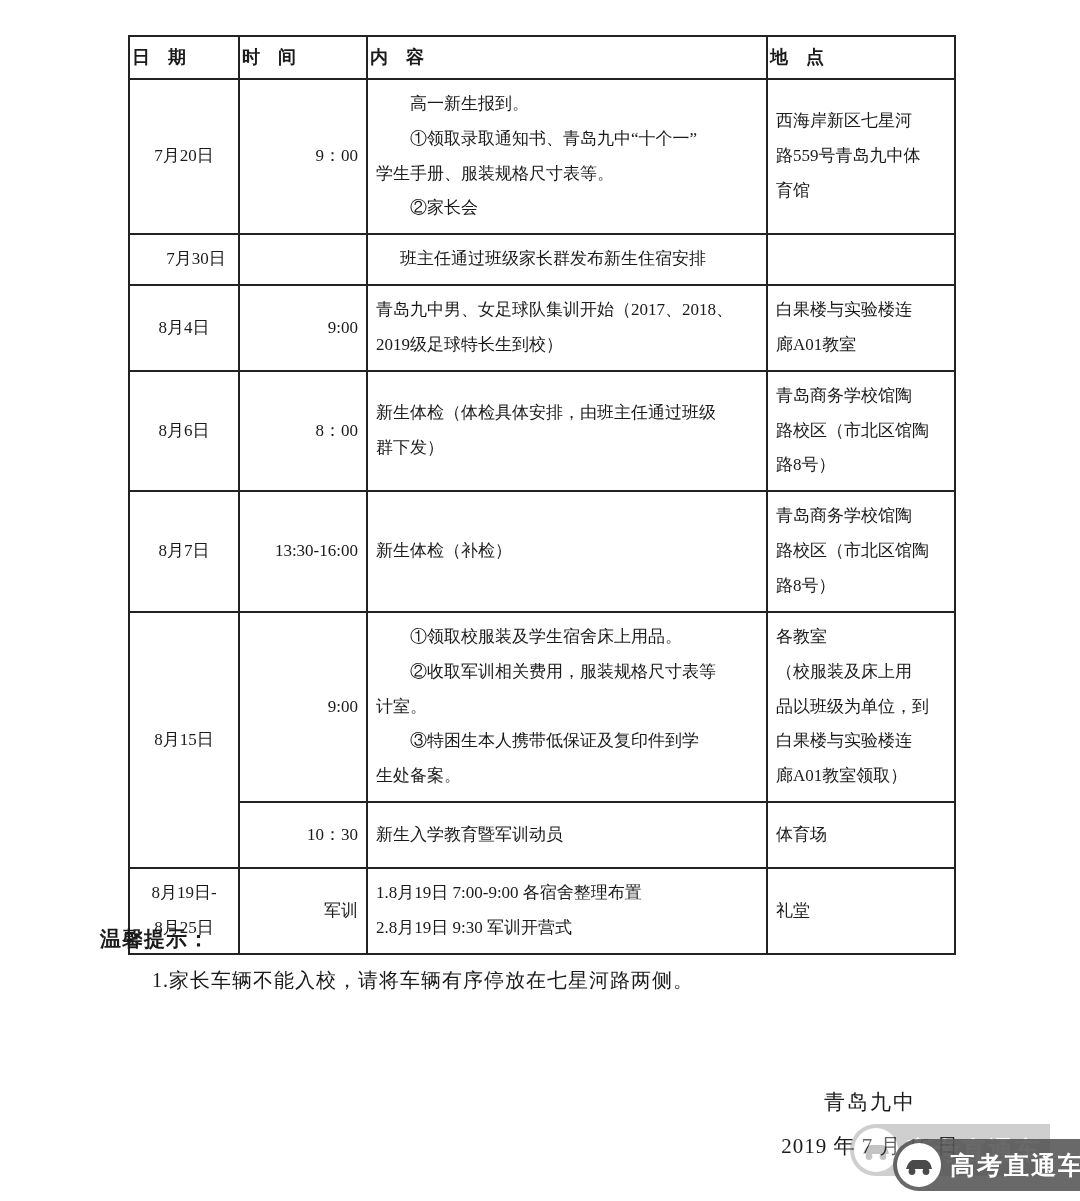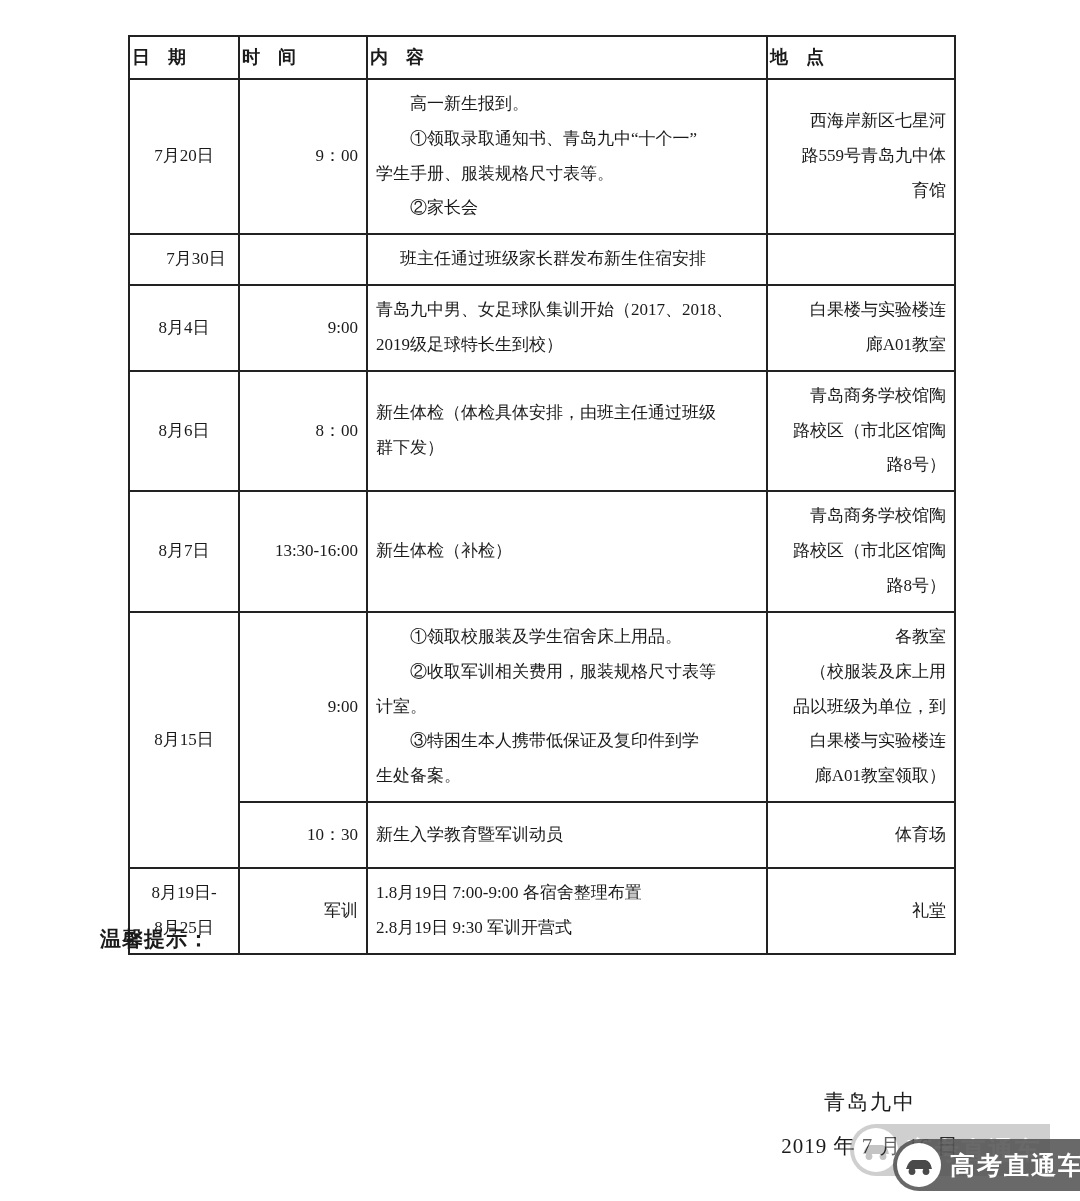--- a/index.html
+++ b/index.html
@@ -30,7 +30,7 @@
   td.c-date  { text-align:center; white-space:pre-line; }
   td.c-time  { text-align:right; }
   td.c-cont  { text-align:left;  white-space:pre-line; padding-left:10px; padding-right:8px;margin-left:11px; }
-  td.c-loc   { text-align:right; white-space:pre-line; }
+  td.c-loc   { text-align:left; white-space:pre-line; }
   tr.row-short td { height:40px;padding-left:32px; }
   tr.row-1030 td { height:66px; }
 

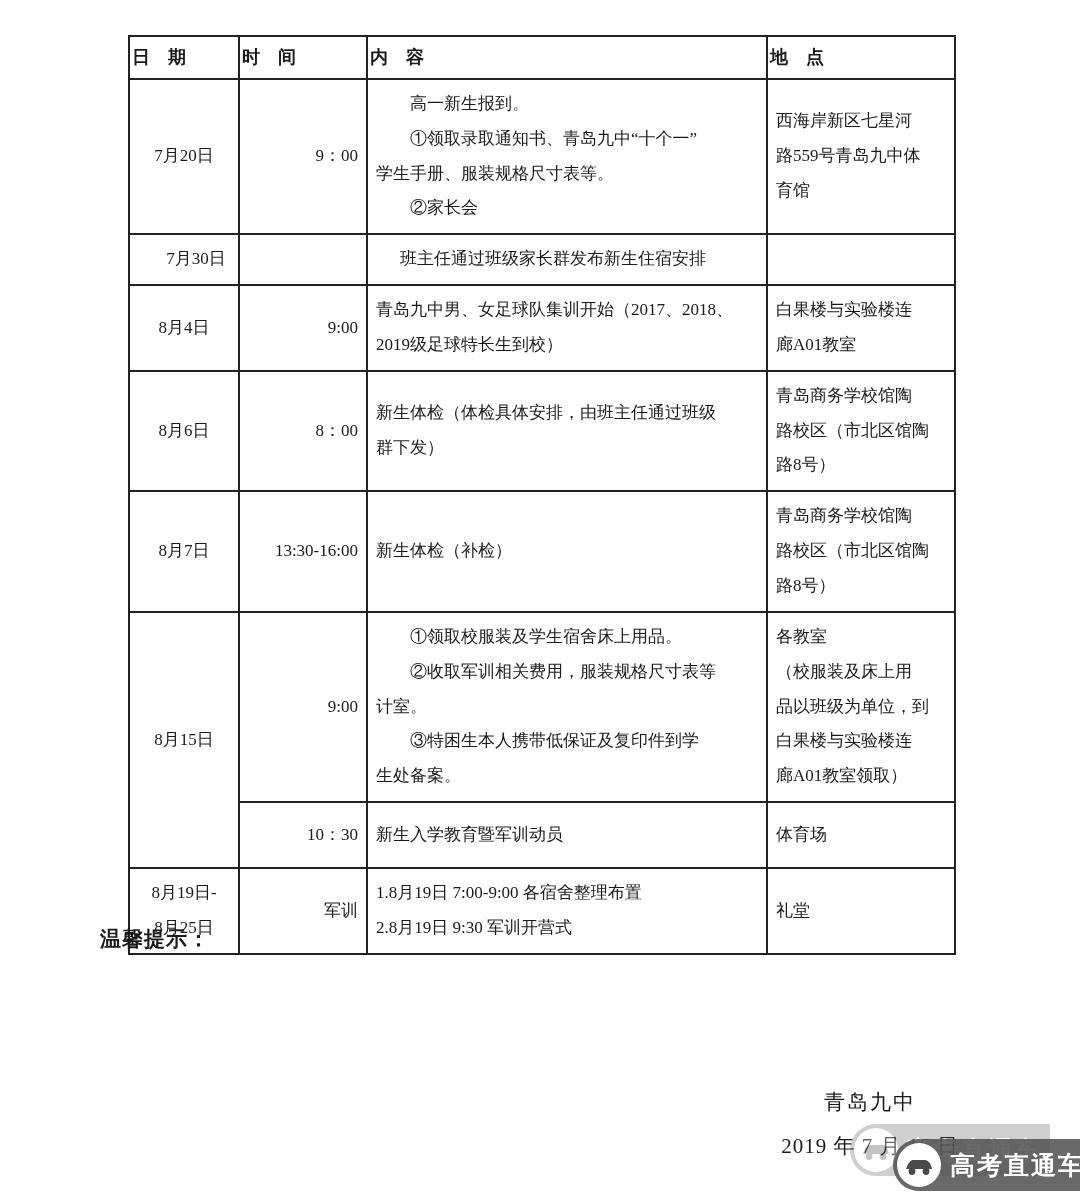--- a/index.html
+++ b/index.html
@@ -153,6 +153,7 @@
 
   <div class="notes">
     <div class="notes-title">温馨提示：</div>
+    <div class="note-item">1.家长车辆不能入校，请将车辆有序停放在七星河路两侧。</div>
   </div>
 
   <div class="signature">

